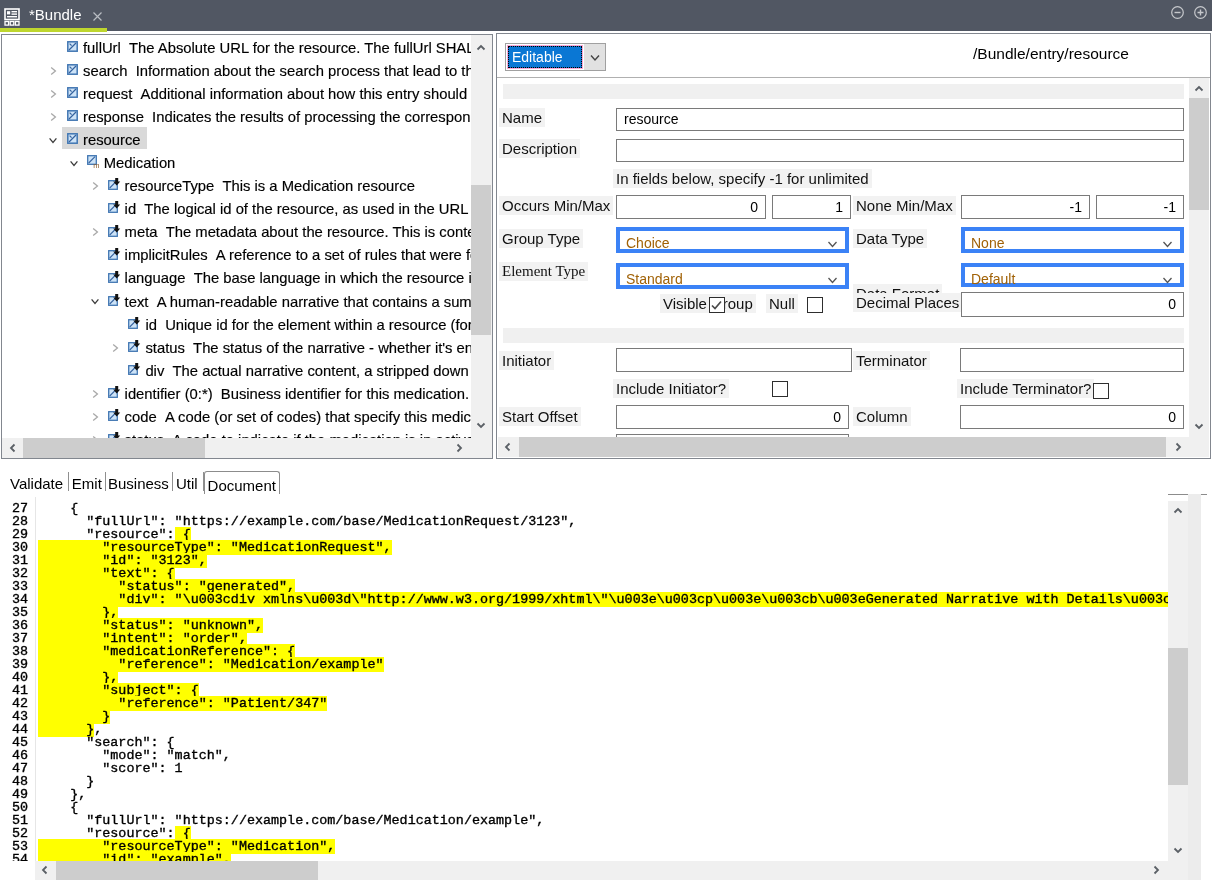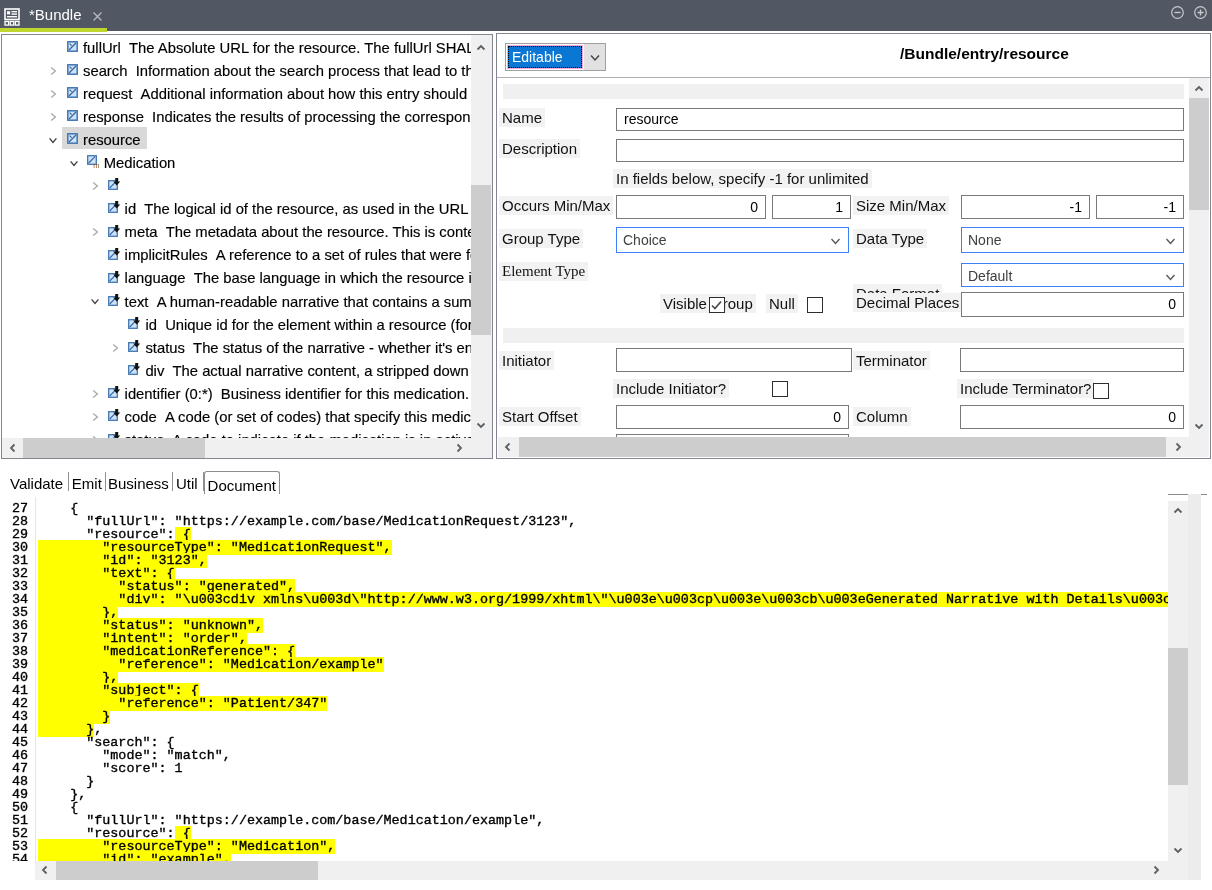--- a/index.html
+++ b/index.html
@@ -204,7 +204,7 @@
 <div class="abs" style="left:10px;top:11px;width:76px;height:24px;background:#f9a8d4">
       <div class="abs" style="left:1px;top:1px;width:74px;height:22px;background:#0a77d4;border:1px dotted #000;color:#fff;font-size:14px;line-height:20px;padding-left:3px">Editable</div>
     </div>
-<div class="abs" style="left:403px;top:11px;width:302px;text-align:left;font-weight:bold;font-size:15.5px;color:#000">/Bundle/entry/resource</div>
+<div class="abs" style="left:403px;top:11px;width:302px;text-align:center;font-weight:normal;font-size:15.5px;color:#000">/Bundle/entry/resource</div>
 <div class="abs" style="left:4px;top:43px;width:1px;height:360px;background:#c8c8c8"></div>
 <div class="abs" style="left:0;top:43px;width:713px;height:1px;background:#b0b0b0"></div>
 <div class="abs" style="left:0;top:44px;width:692px;height:359px;background:#fff;overflow:hidden">

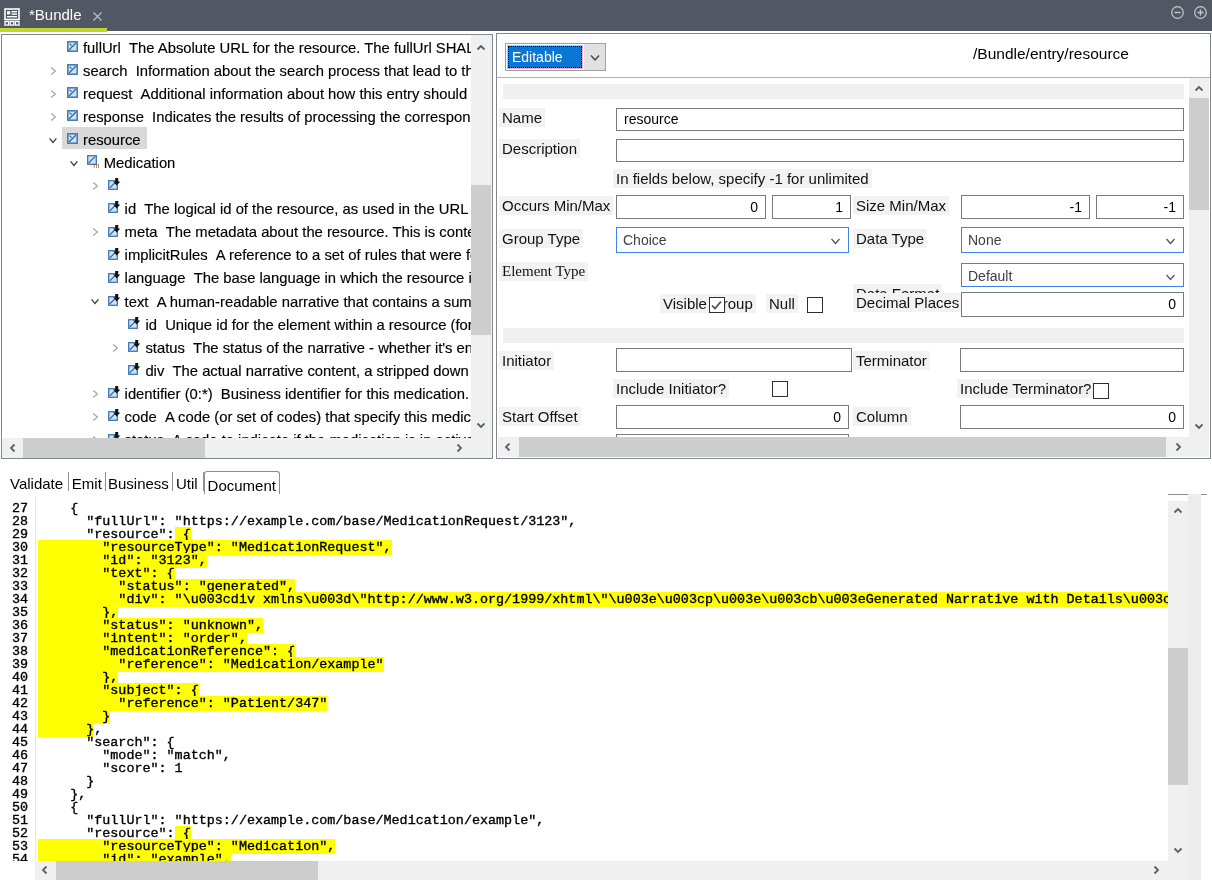--- a/index.html
+++ b/index.html
@@ -94,6 +94,7 @@
       <path d="M1.7 10 L8 3.7" stroke="#34629e" stroke-width="1.1" fill="none"></path>
       <path d="M7.2 0 L10.2 0 L10.2 3.4 L12.2 3.4 L8.7 7.6 L5.2 3.4 L7.2 3.4 Z" fill="#111"></path>
     </svg>
+<div class="trow" style="left:122.6px;top:143.1px">resourceType&nbsp;&nbsp;This is a Medication resource</div>
 <svg style="position:absolute;left:105.6px;top:166.49px" width="13" height="13" viewBox="0 0 13 13">
       <rect x="0.7" y="2.7" width="8.6" height="8.6" fill="#cde3f7" stroke="#4076b2" stroke-width="1.3"></rect>
       <path d="M1.7 10 L8 3.7" stroke="#34629e" stroke-width="1.1" fill="none"></path>

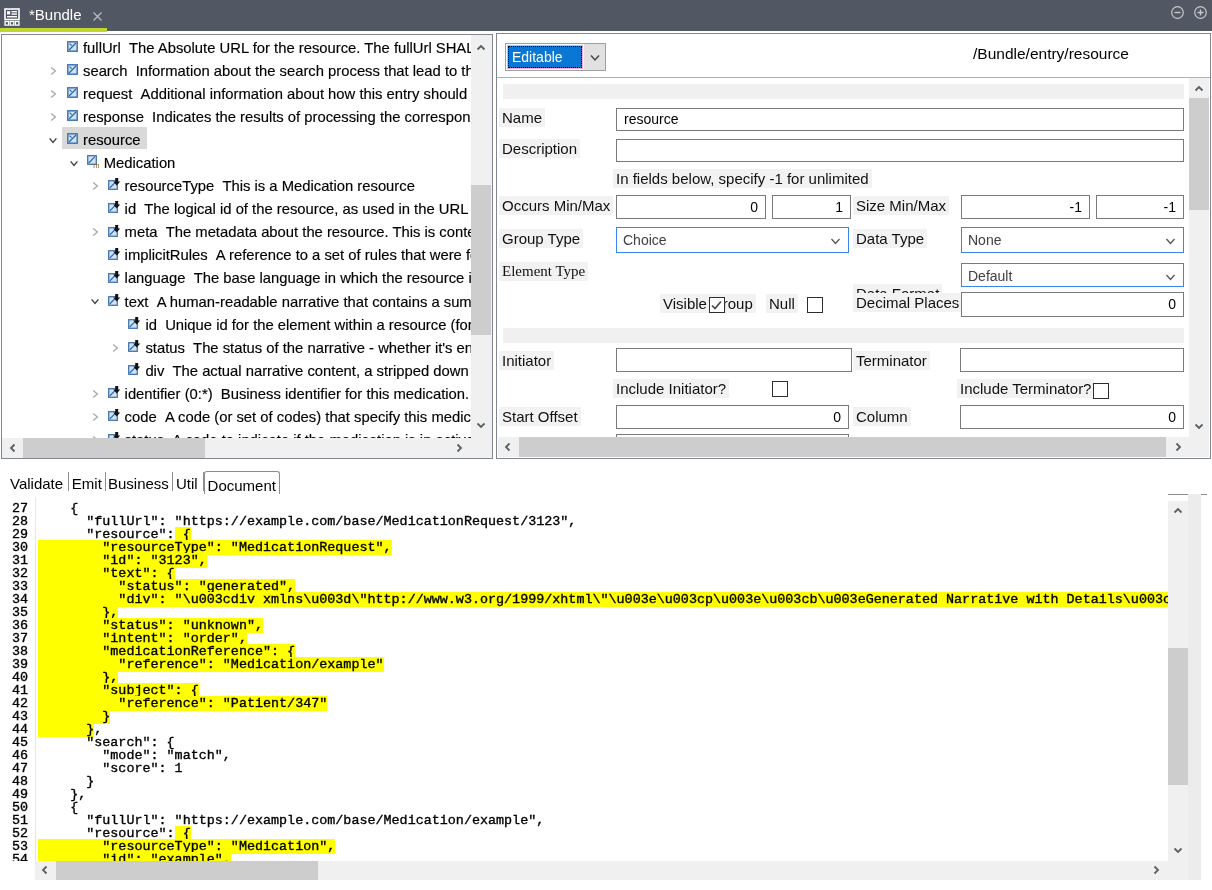--- a/index.html
+++ b/index.html
@@ -219,7 +219,7 @@
 <div class="lbl" style="left:2px;top:118px;">Occurs Min/Max</div>
 <div class="inp" style="left:119px;top:117px;width:150px;height:24px;line-height:22px;text-align:right;padding-right:7px">0</div>
 <div class="inp" style="left:275px;top:117px;width:79px;height:24px;line-height:22px;text-align:right;padding-right:7px">1</div>
-<div class="lbl" style="left:356px;top:118px;">Size Min/Max</div>
+<div class="lbl" style="left:356px;top:118px;">None Min/Max</div>
 <div class="inp" style="left:464px;top:117px;width:129px;height:24px;line-height:22px;text-align:right;padding-right:7px">-1</div>
 <div class="inp" style="left:599px;top:117px;width:88px;height:24px;line-height:22px;text-align:right;padding-right:7px">-1</div>
 <div class="lbl" style="left:2px;top:151px;">Group Type</div>

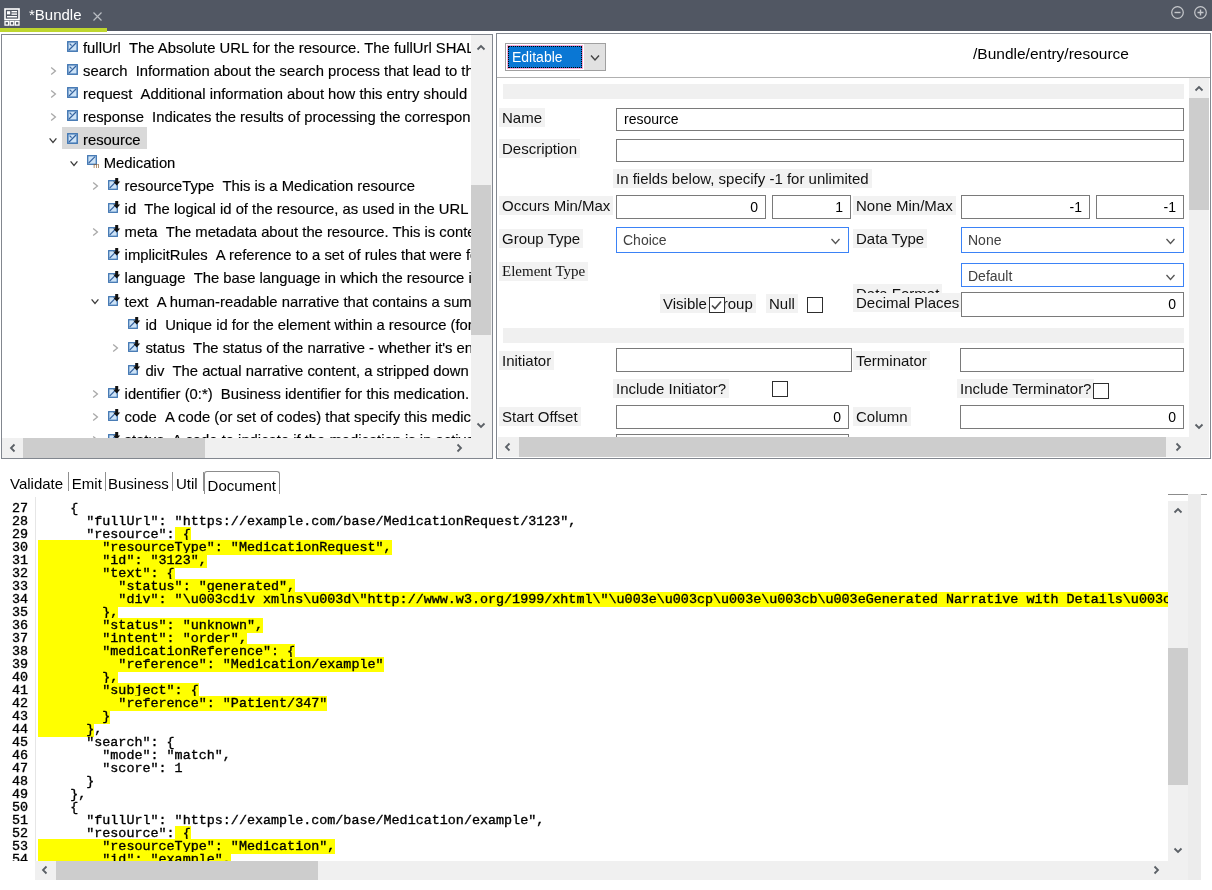--- a/index.html
+++ b/index.html
@@ -7,7 +7,7 @@
 .h{background:#ffff00}
 .lbl{position:absolute;background:#f2f2f2;font-size:15px;color:#111;padding:1px 3px;white-space:nowrap}
 .inp{position:absolute;background:#fff;border:1px solid #7a7a7a;font-size:14px;color:#000;white-space:nowrap}
-.cmb{position:absolute;background:#fff;border:1px solid #3b82f6;font-size:14px;color:#404040;white-space:nowrap}
+.cmb{position:absolute;background:#fff;border:4px solid #3b82f6;font-size:14px;color:#a16207;white-space:nowrap}
 .cb{position:absolute;width:16px;height:16px;background:#fff;border:1.6px solid #2e2e2e}
 .trow{position:absolute;white-space:nowrap;font-size:14.8px;color:#000;-webkit-text-stroke:0.15px #000}
 </style></head><body>

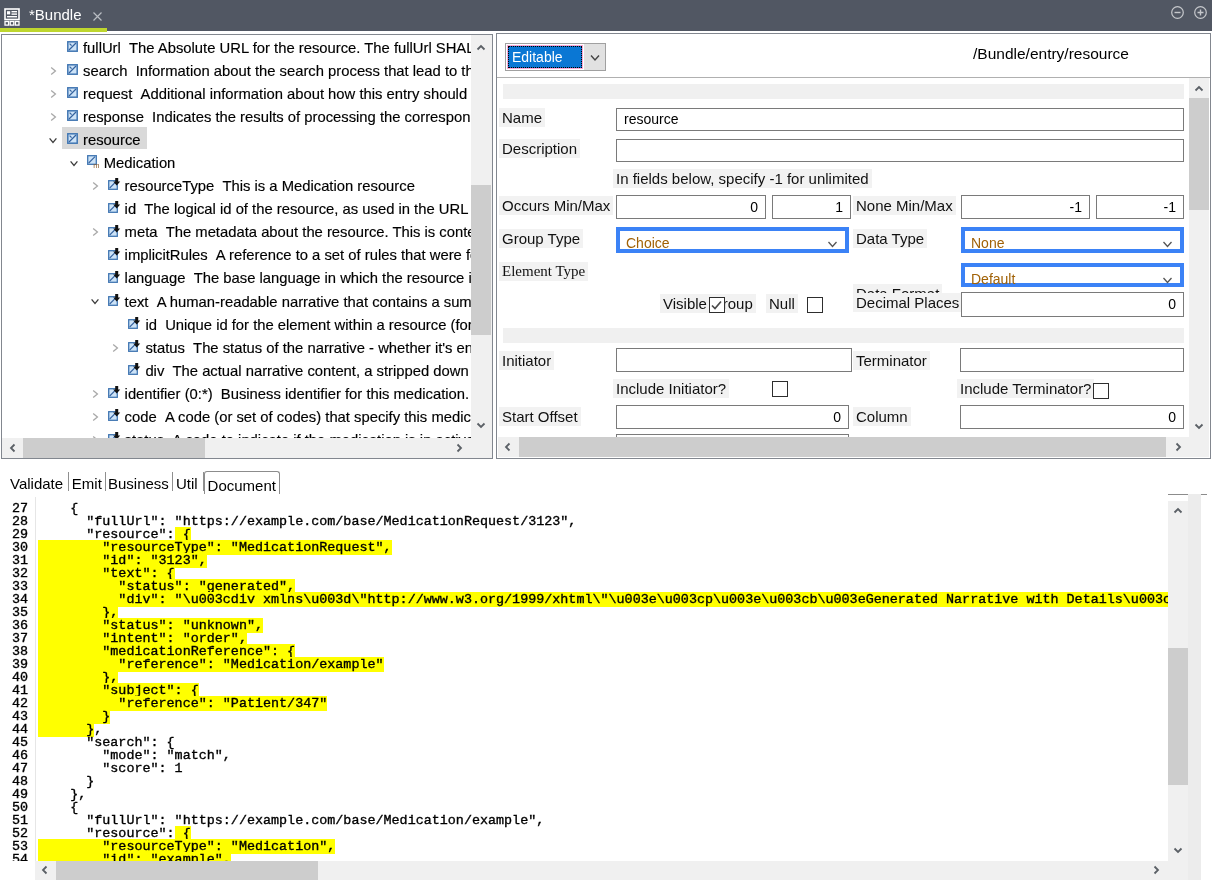--- a/index.html
+++ b/index.html
@@ -231,6 +231,9 @@
           <path d="M2.5 4 L6.5 8.5 L10.5 4" fill="none" stroke="#555" stroke-width="1.3"></path>
         </svg></div>
 <div class="lbl" style="left:2px;top:184px;font-family:Liberation Serif, serif;">Element Type</div>
+<div class="cmb" style="left:119px;top:185px;width:233px;height:26px;line-height:24px;padding-left:6px">Standard<svg style="position:absolute;right:6px;top:7px" width="13" height="12" viewBox="0 0 13 12">
+          <path d="M2.5 4 L6.5 8.5 L10.5 4" fill="none" stroke="#555" stroke-width="1.3"></path>
+        </svg></div>
 <div class="lbl" style="left:356px;top:184px;margin-top:22px;">Data Format</div>
 <div class="cmb" style="left:464px;top:185px;width:223px;height:24px;line-height:24px;padding-left:6px">Default<svg style="position:absolute;right:6px;top:7px" width="13" height="12" viewBox="0 0 13 12">
           <path d="M2.5 4 L6.5 8.5 L10.5 4" fill="none" stroke="#555" stroke-width="1.3"></path>

